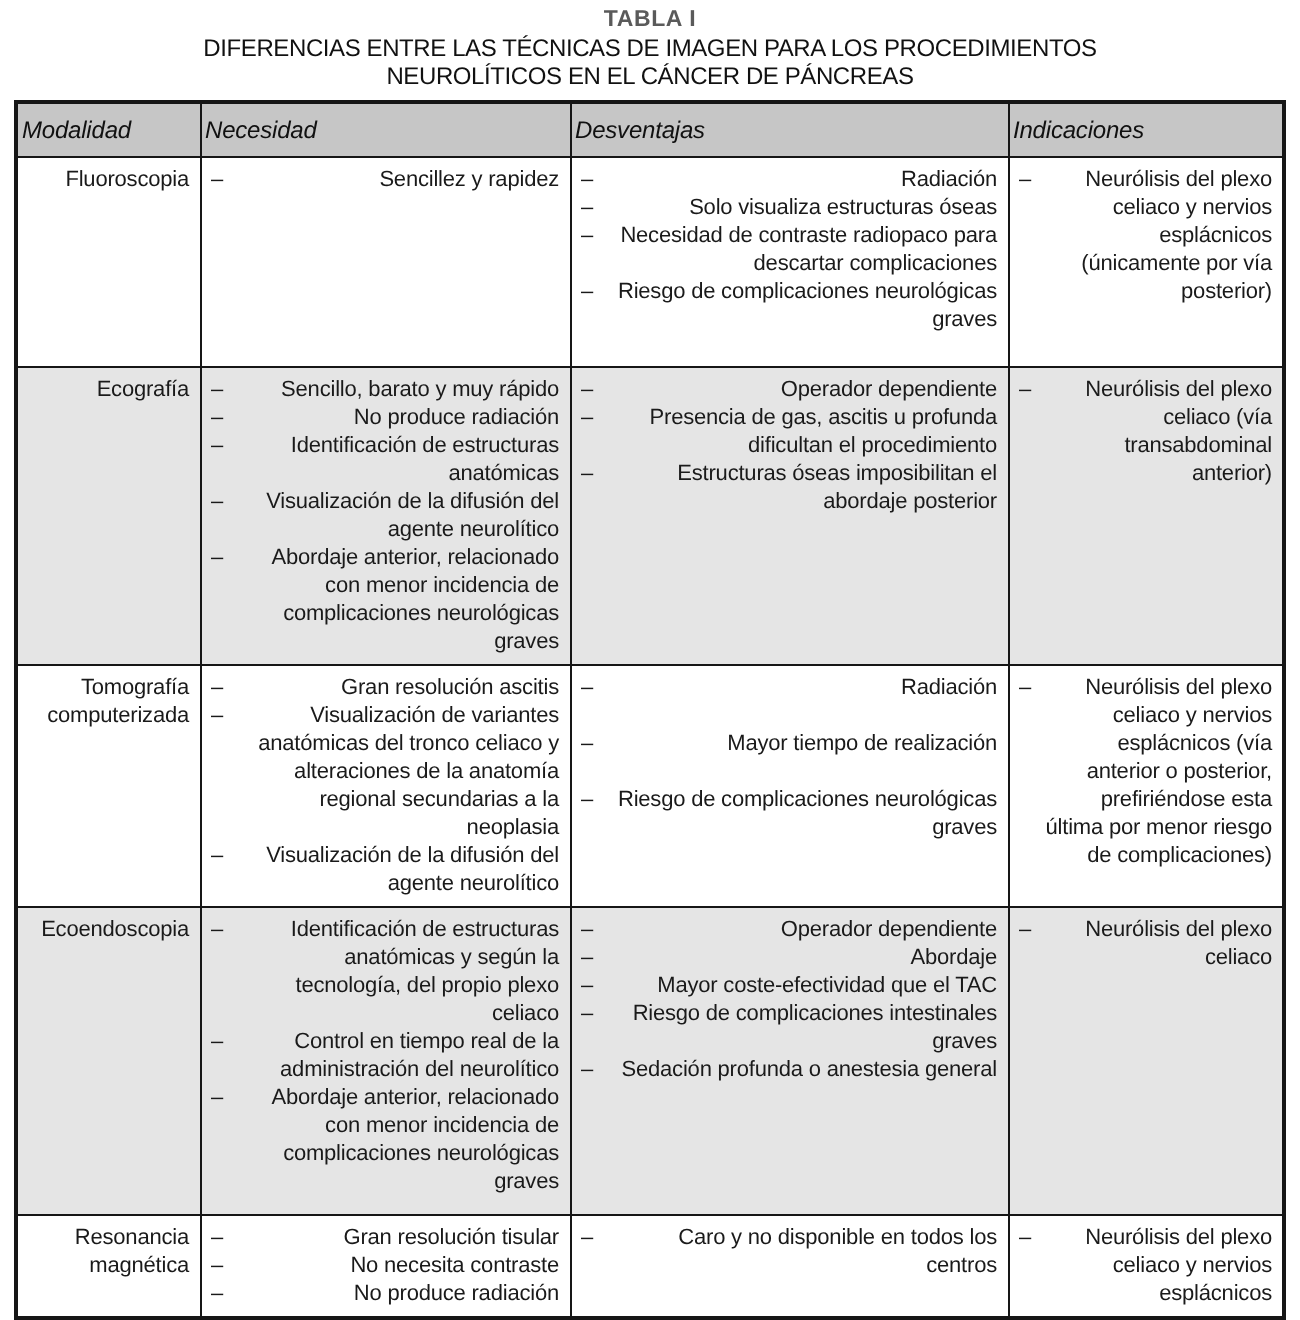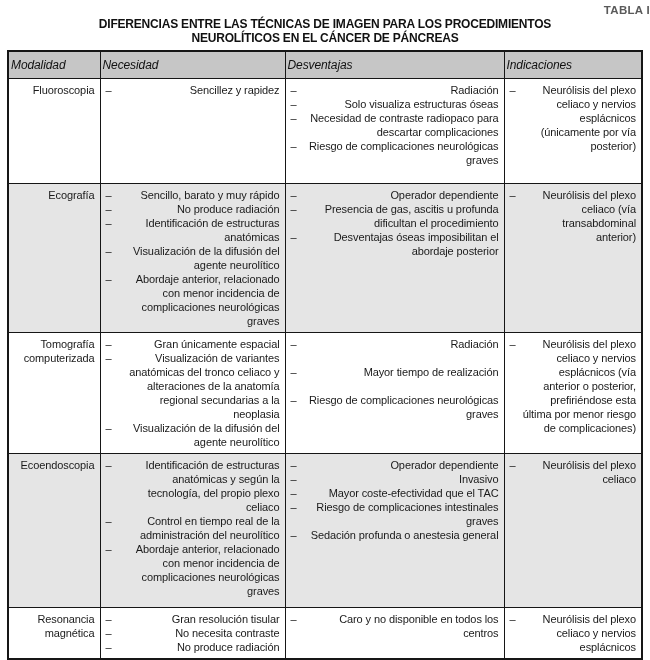--- a/index.html
+++ b/index.html
@@ -17,7 +17,7 @@
   .page { padding-top: 4px; }
 
   .title {
-    text-align: right;
+    text-align: center;
     font-weight: bold;
     font-size: 11.5px;
     line-height: 13px;

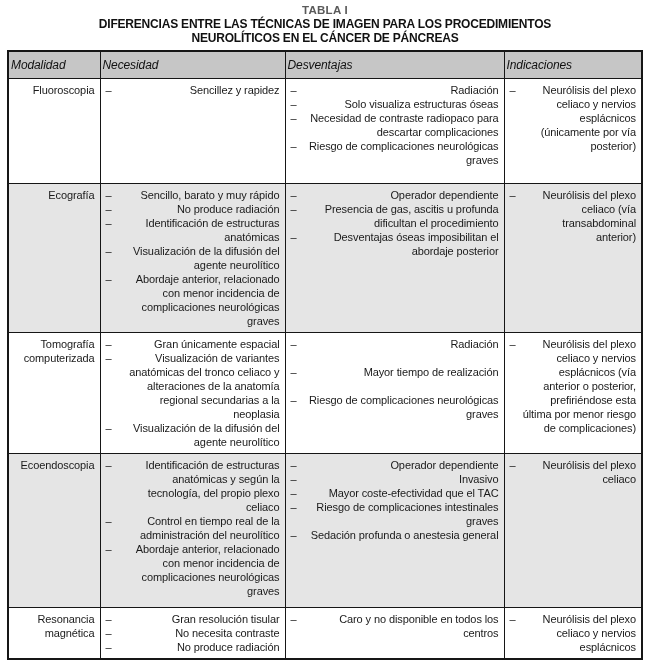--- a/index.html
+++ b/index.html
@@ -26,7 +26,7 @@
   }
   .subtitle {
     text-align: center;
-    font-weight: bold;
+    font-weight: normal;
     font-size: 12px;
     line-height: 13.5px;
     letter-spacing: -0.2px;

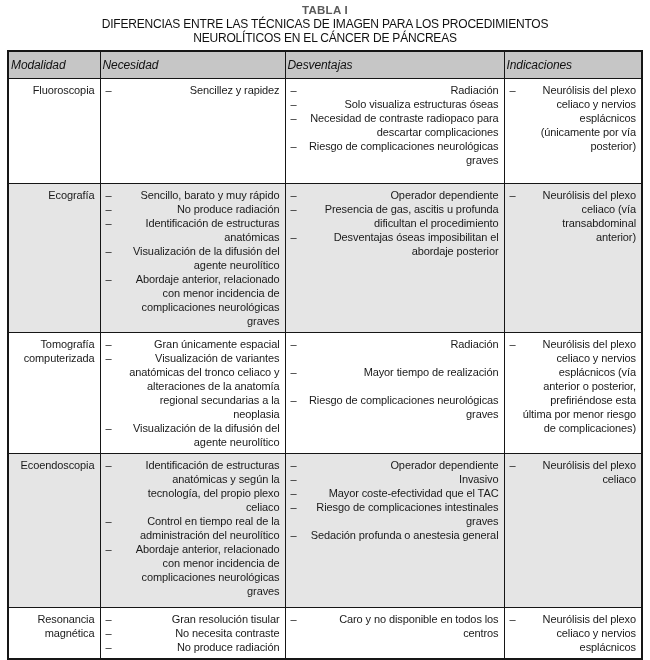--- a/index.html
+++ b/index.html
@@ -144,7 +144,7 @@
             <ul class="blist">
               <li>Operador dependiente</li>
               <li>Presencia de gas, ascitis u profunda dificultan el procedimiento</li>
-              <li>Desventajas óseas imposibilitan el abordaje posterior</li>
+              <li>Estructuras óseas imposibilitan el abordaje posterior</li>
             </ul>
           </td>
           <td>

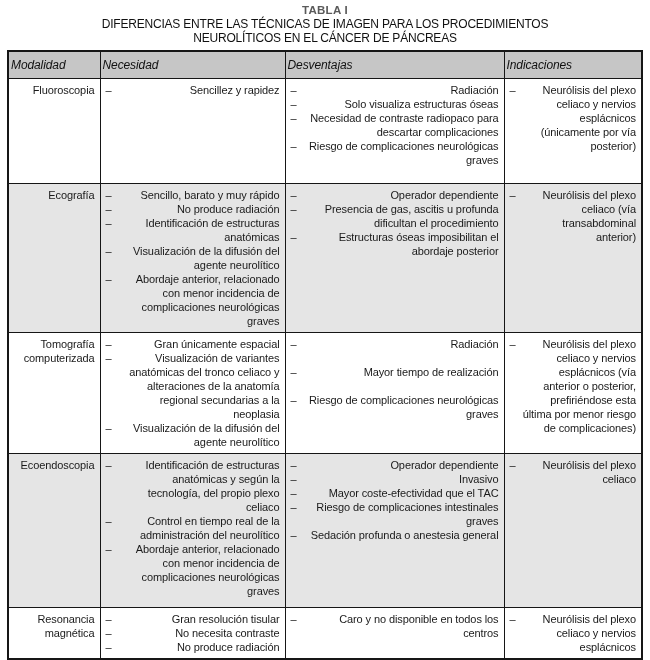--- a/index.html
+++ b/index.html
@@ -157,7 +157,7 @@
           <td class="modalidad">Tomografía computerizada</td>
           <td>
             <ul class="blist">
-              <li>Gran únicamente espacial</li>
+              <li>Gran resolución ascitis</li>
               <li>Visualización de variantes anatómicas del tronco celiaco y alteraciones de la anatomía regional secundarias a la neoplasia</li>
               <li>Visualización de la difusión del agente neurolítico</li>
             </ul>

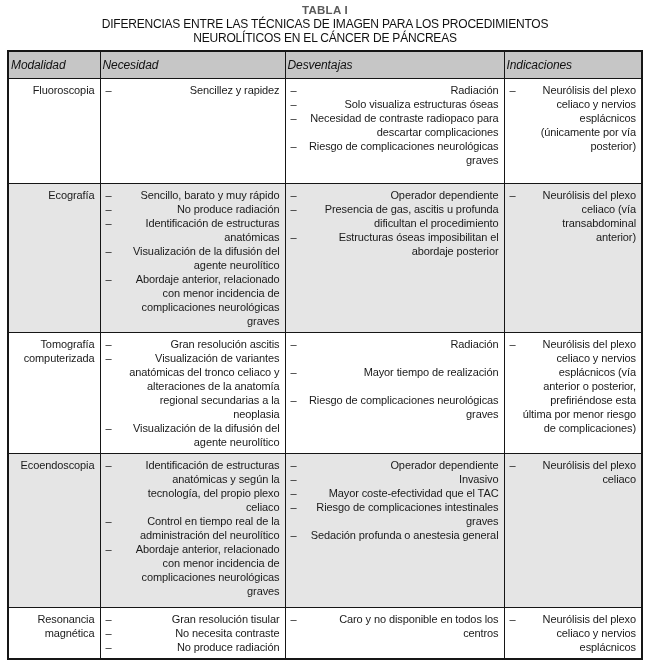--- a/index.html
+++ b/index.html
@@ -187,7 +187,7 @@
           <td>
             <ul class="blist">
               <li>Operador dependiente</li>
-              <li>Invasivo</li>
+              <li>Abordaje</li>
               <li>Mayor coste-efectividad que el TAC</li>
               <li>Riesgo de complicaciones intestinales graves</li>
               <li>Sedación profunda o anestesia general</li>

